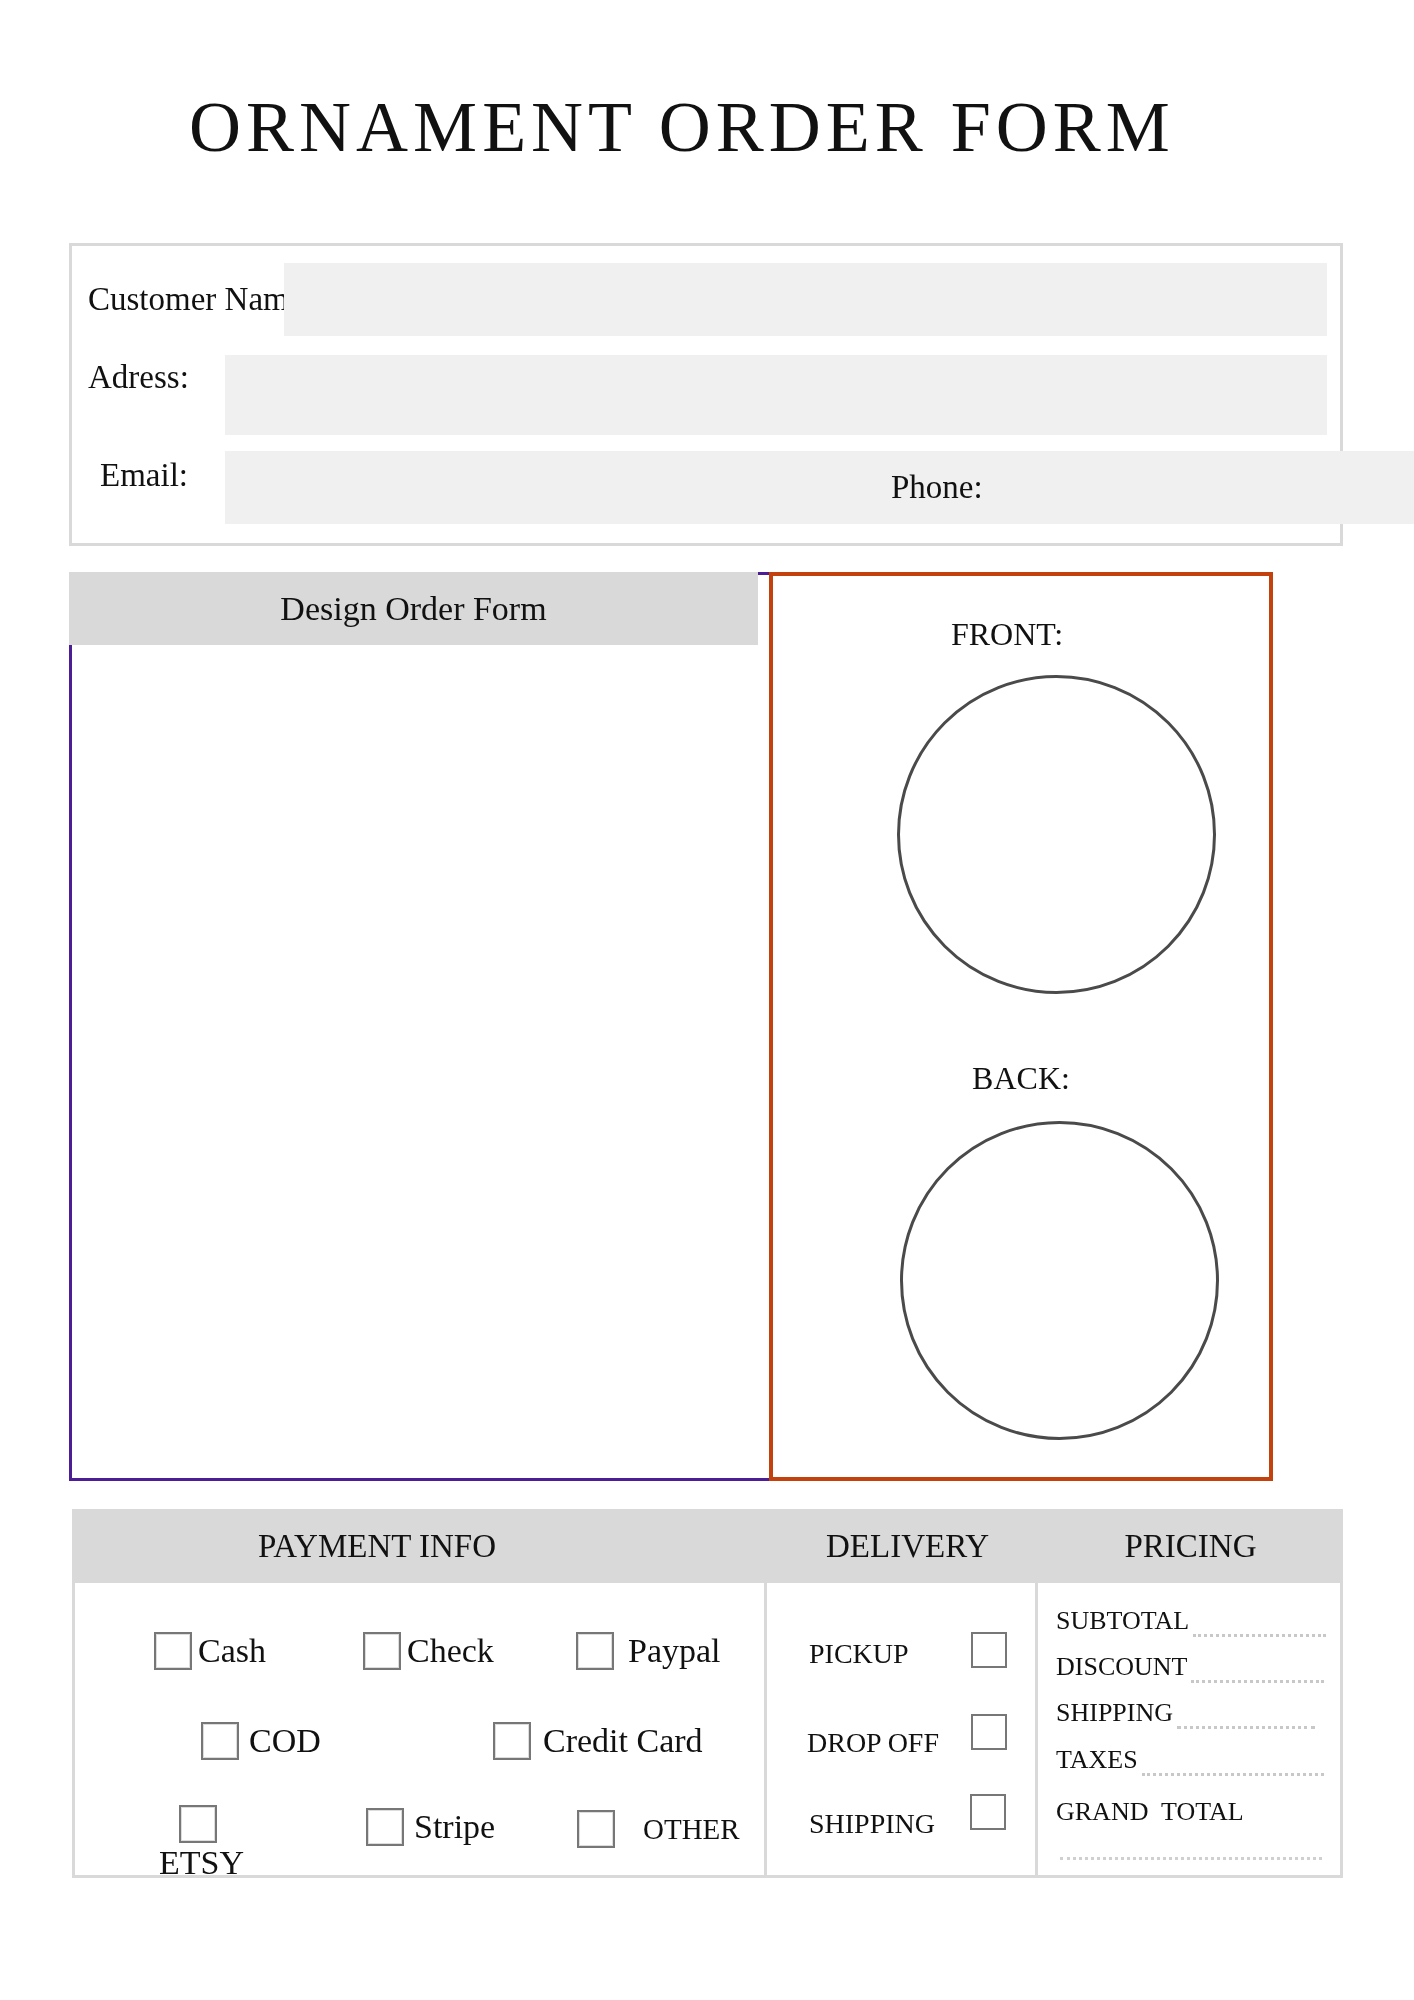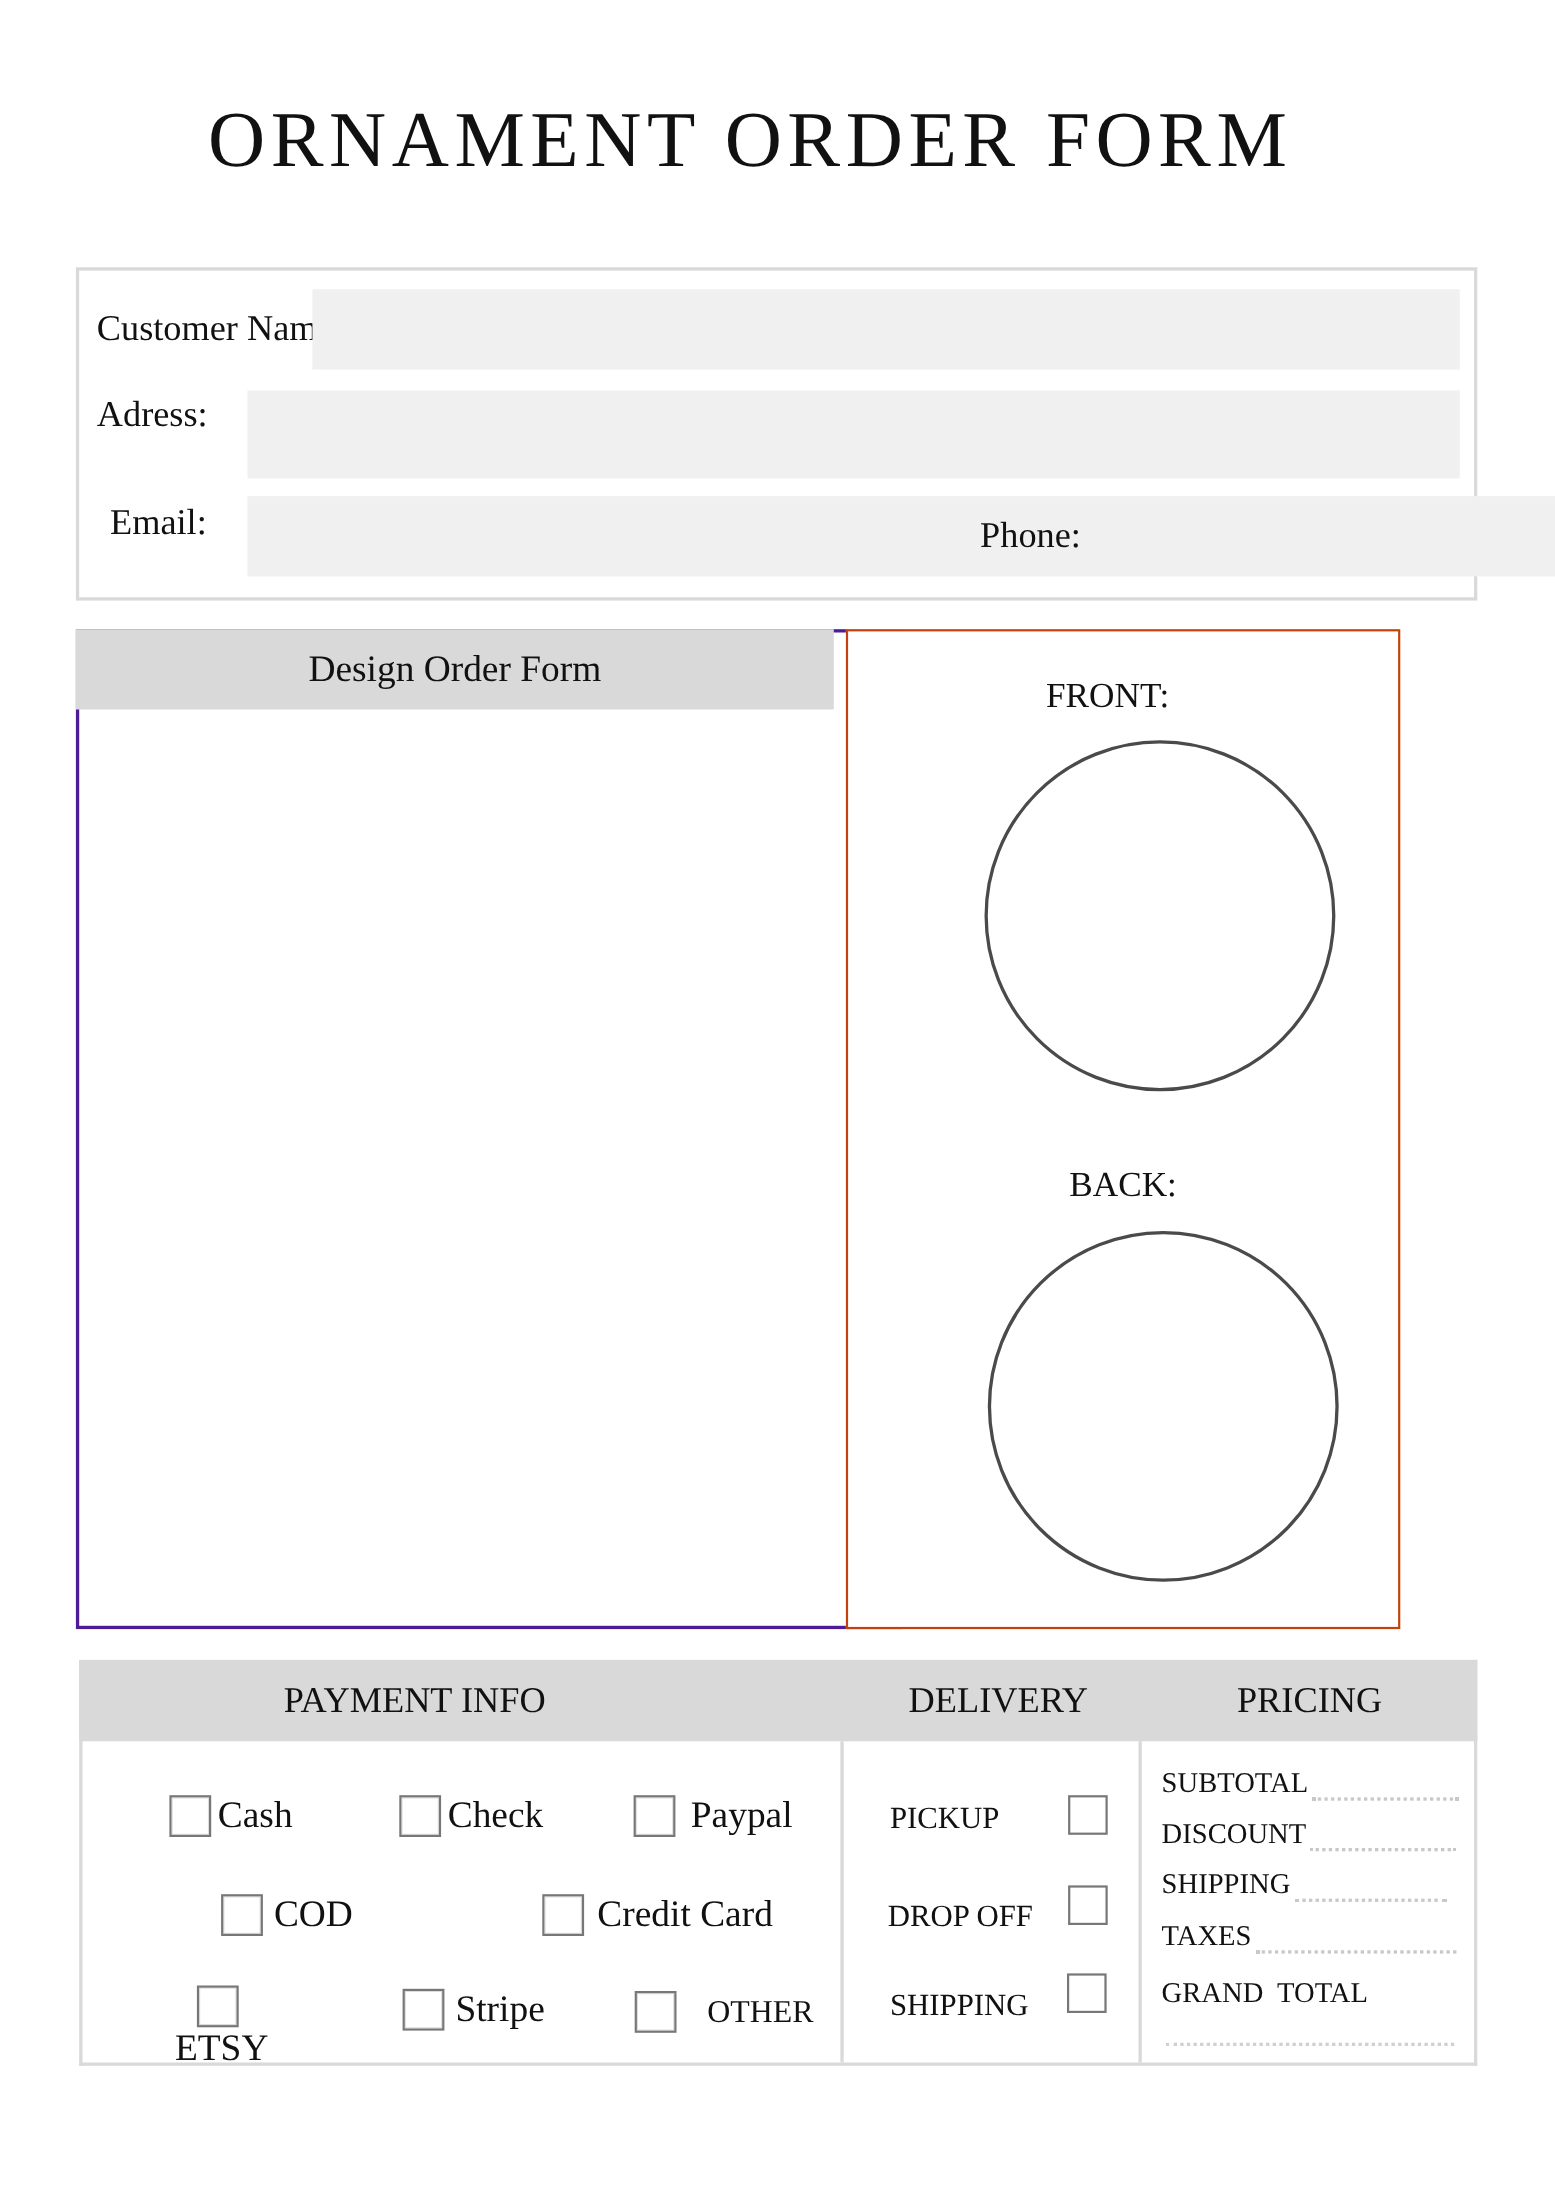--- a/index.html
+++ b/index.html
@@ -36,7 +36,7 @@
     
     .preview-panel {
       position: absolute; left: 769px; top: 572px; width: 504px; height: 909px;
-      border: 2px solid #c2410c; background: #fff;
+      border: 4px solid #c2410c; background: #fff;
     }
     .preview-label { position: absolute; width: 100%; text-align: center; font-size: 32px; line-height: 40px; }
     .circle {

